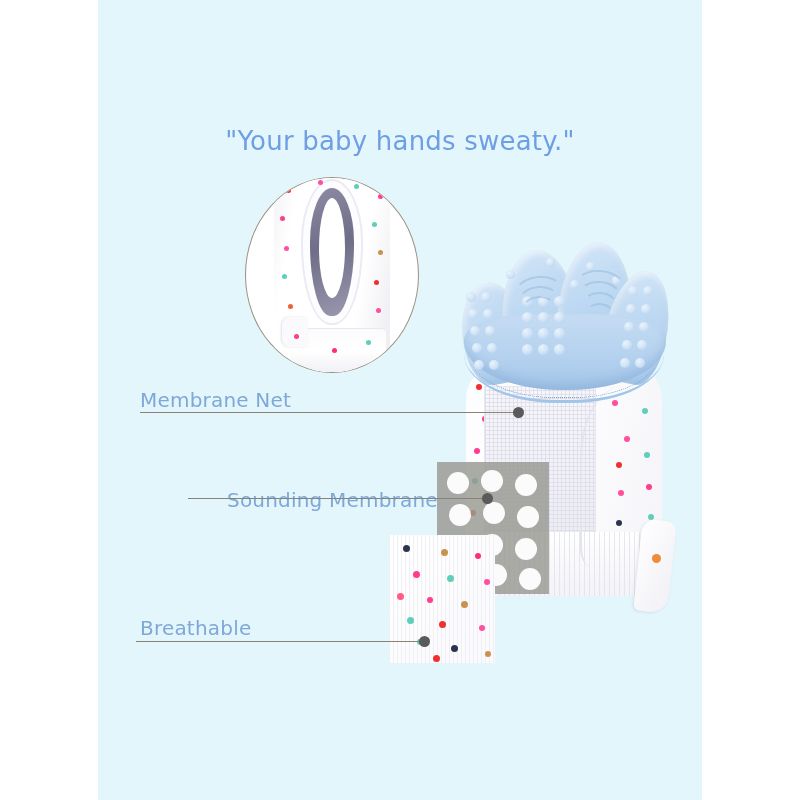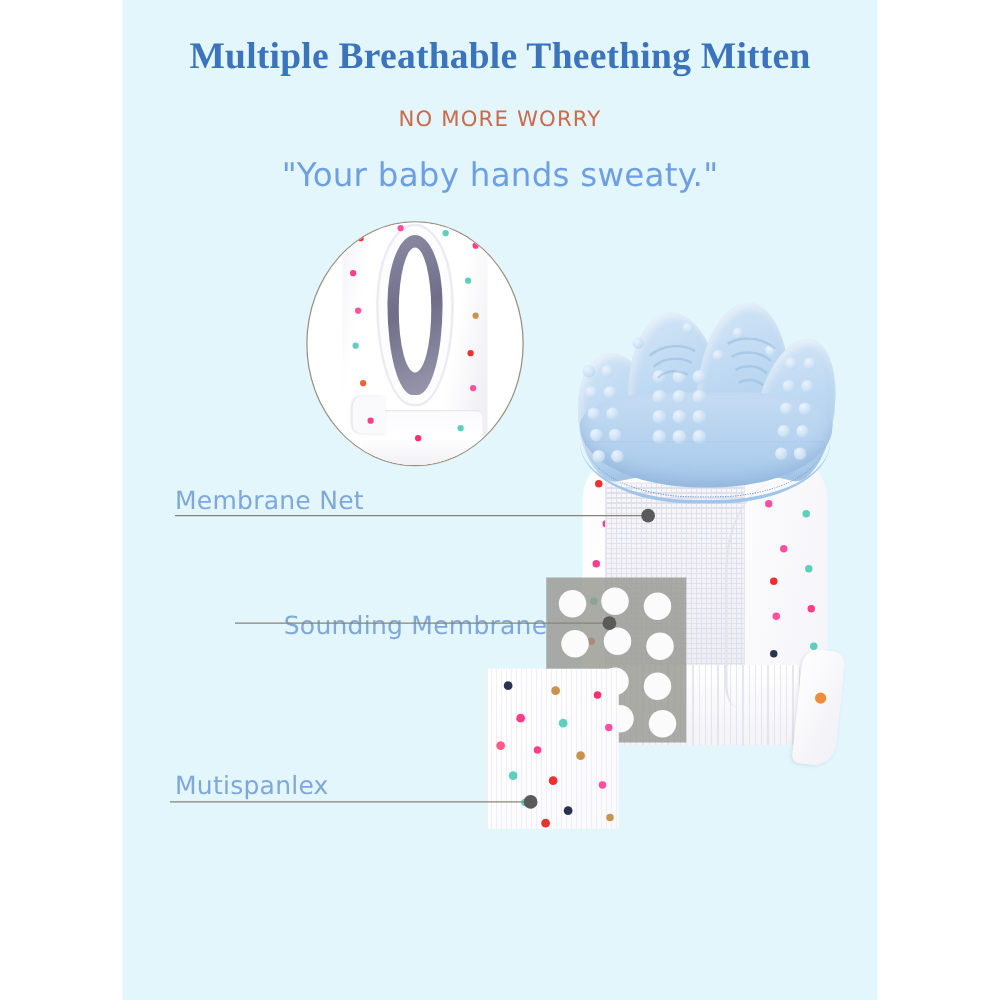--- a/index.html
+++ b/index.html
@@ -318,7 +318,6 @@
 
   <div class="bg-panel"></div>
 
-  <div class="title">Multiple Breathable Theething Mitten</div>
   <div class="subtitle">NO MORE WORRY</div>
   <div class="quote">"Your baby hands sweaty."</div>
 

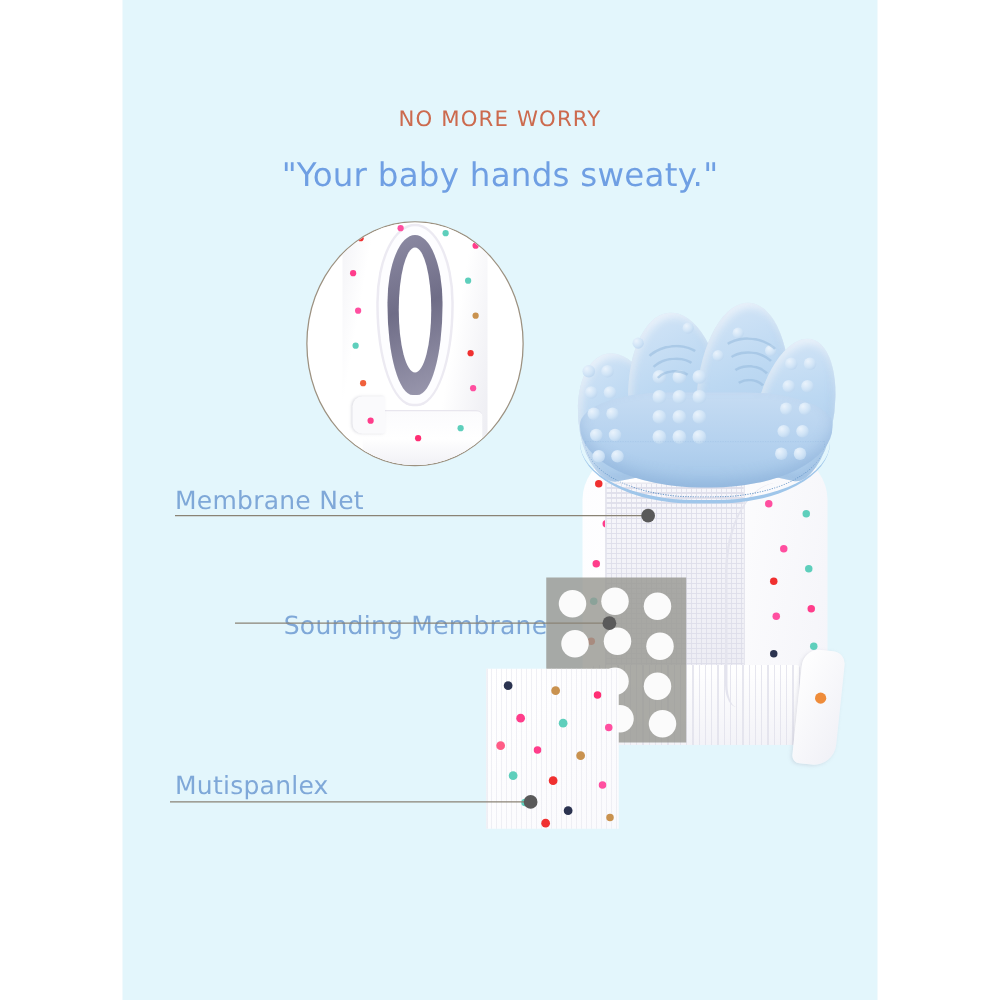--- a/index.html
+++ b/index.html
@@ -318,7 +318,6 @@
 
   <div class="bg-panel"></div>
 
-  <div class="subtitle">NO MORE WORRY</div>
   <div class="quote">"Your baby hands sweaty."</div>
 
   <div class="inset-circle">

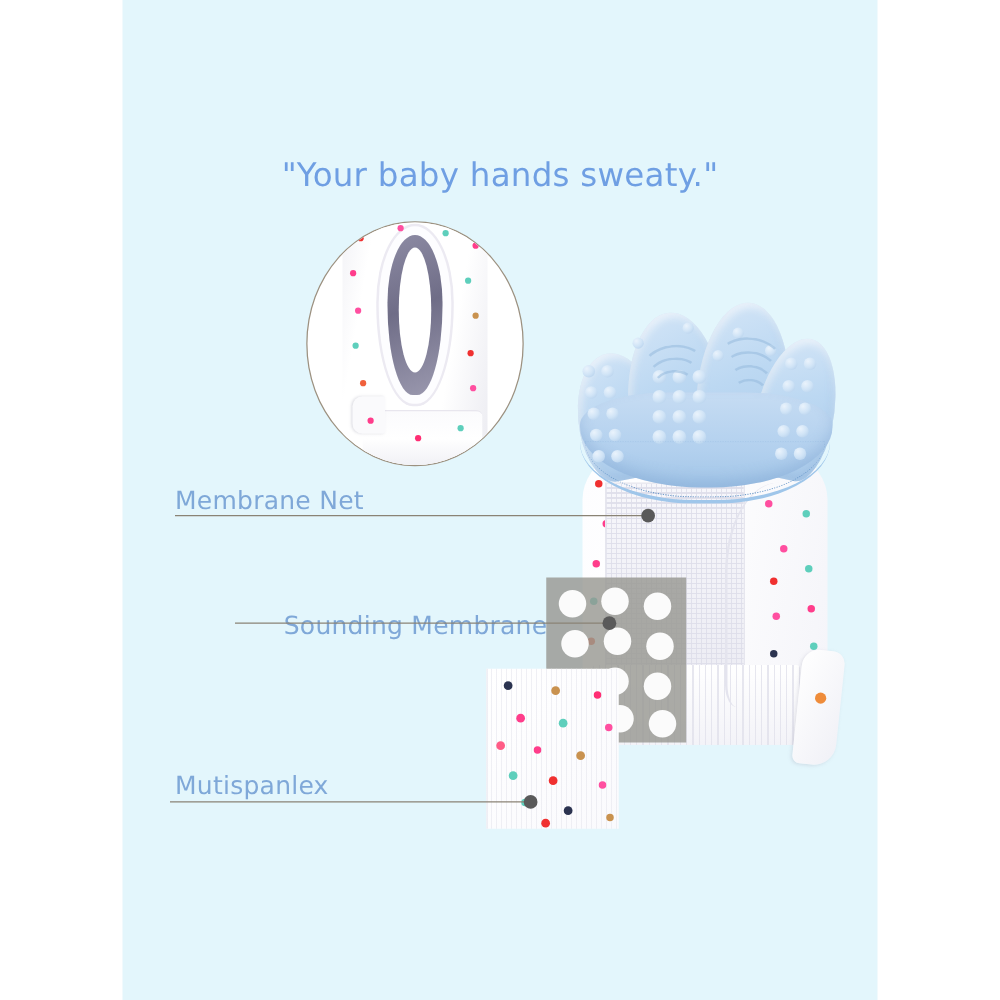--- a/index.html
+++ b/index.html
@@ -501,7 +501,7 @@
         <div class="leader-dot" style="left: 482px; top: 493px;"></div>
       </div>
       <div class="callout">
-        <div class="callout-text" style="position: absolute; left: 140px; top: 616px;">Mutispanlex</div>
+        <div class="callout-text" style="position: absolute; left: 140px; top: 616px;">Breathable</div>
         <div class="leader-line" style="left: 136px; top: 641px; width: 285px;"></div>
         <div class="leader-dot" style="left: 419px; top: 636px;"></div>
       </div>

